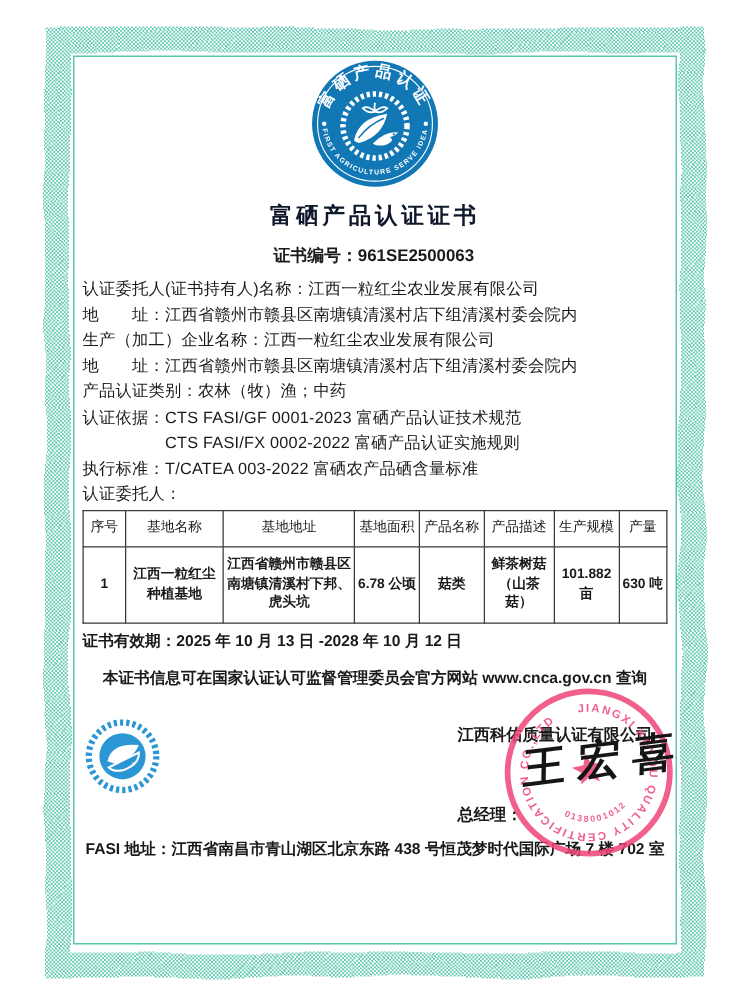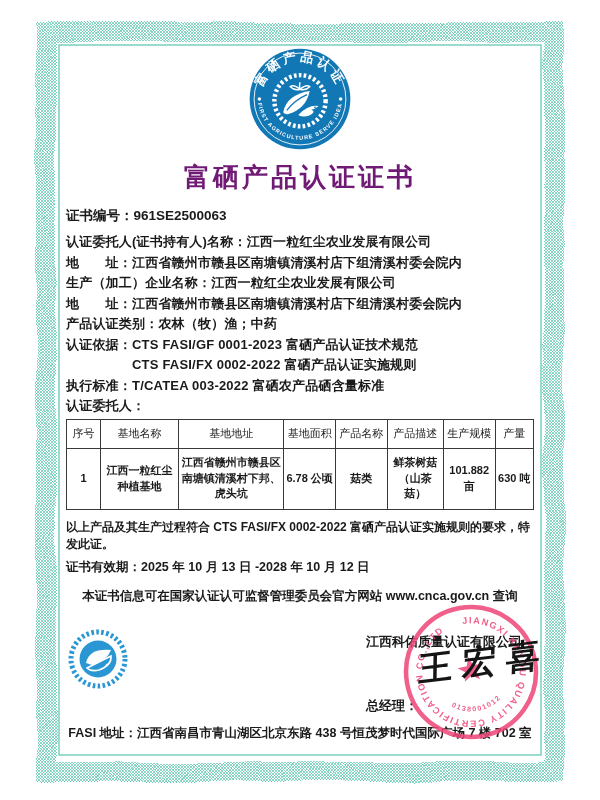--- a/index.html
+++ b/index.html
@@ -10,7 +10,7 @@
 
   .logo{display:block;margin:0 auto;width:106px;height:106px;}
 
-  .title{margin:8px 0 0;text-align:center;font-size:26px;font-weight:900;letter-spacing:3px;color:#701a75;}
+  .title{margin:8px 0 0;text-align:center;font-size:18px;font-weight:900;letter-spacing:3px;color:#0f172a;}
 
   .cert-no{margin-top:12px;text-align:left;font-size:13.5px;font-weight:700;padding-right:2px;}
 

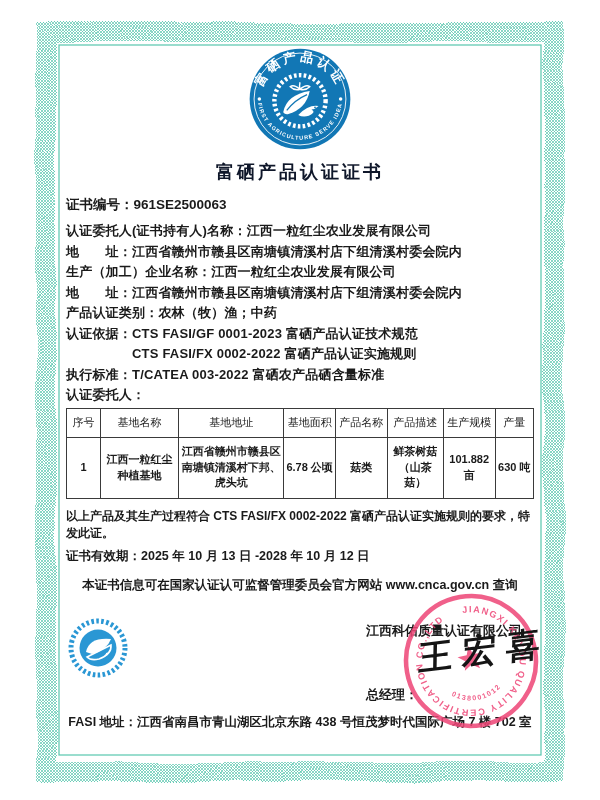--- a/index.html
+++ b/index.html
@@ -12,7 +12,7 @@
 
   .title{margin:8px 0 0;text-align:center;font-size:18px;font-weight:900;letter-spacing:3px;color:#0f172a;}
 
-  .cert-no{margin-top:12px;text-align:left;font-size:13.5px;font-weight:700;padding-right:2px;}
+  .cert-no{margin-top:12px;text-align:center;font-size:13.5px;font-weight:700;padding-right:2px;}
 
   .info{margin-top:7px;}
   .info-line{font-size:13px;font-weight:700;line-height:20.5px;letter-spacing:0.2px;white-space:nowrap;}

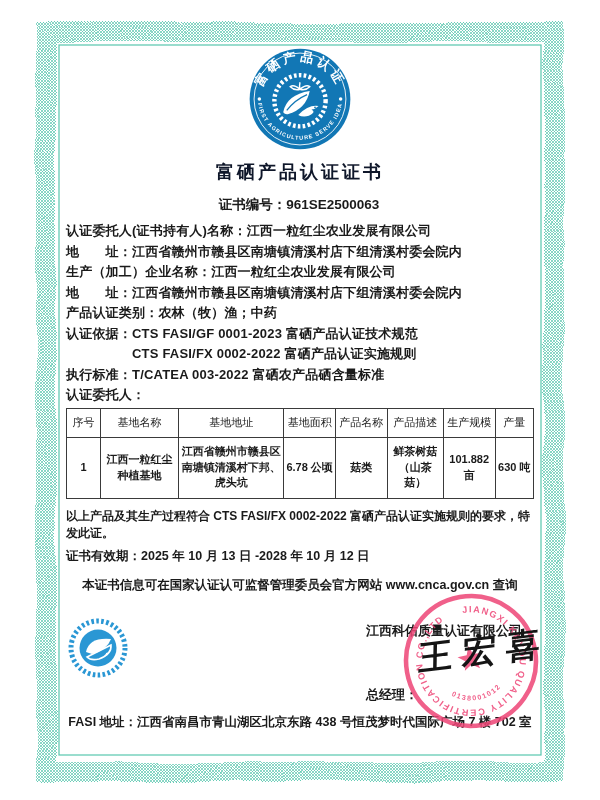--- a/index.html
+++ b/index.html
@@ -15,7 +15,7 @@
   .cert-no{margin-top:12px;text-align:center;font-size:13.5px;font-weight:700;padding-right:2px;}
 
   .info{margin-top:7px;}
-  .info-line{font-size:13px;font-weight:700;line-height:20.5px;letter-spacing:0.2px;white-space:nowrap;}
+  .info-line{font-size:13px;font-weight:400;line-height:20.5px;letter-spacing:0.2px;white-space:nowrap;}
 
   table.scope{width:100%;border-collapse:collapse;margin-top:2px;table-layout:fixed;}
   table.scope th,table.scope td{border:1px solid #3a3a3a;text-align:center;vertical-align:middle;

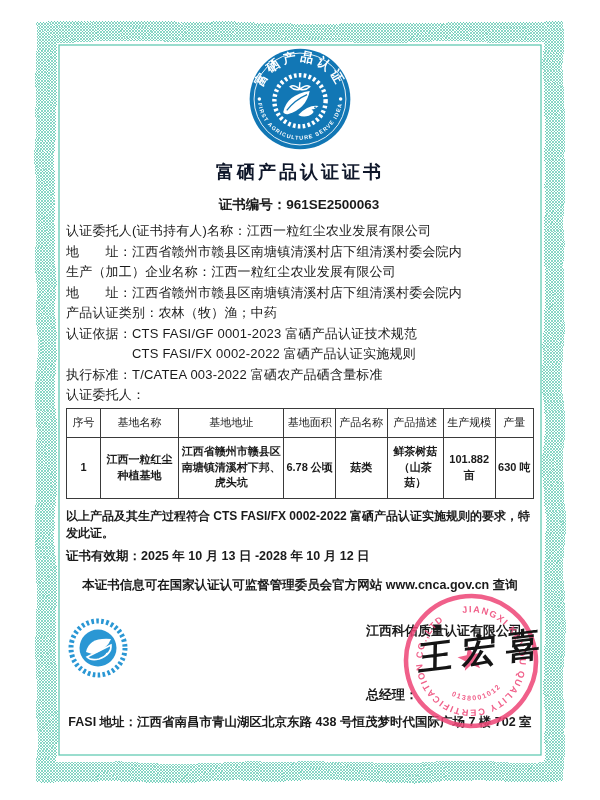--- a/index.html
+++ b/index.html
@@ -132,7 +132,6 @@
       </tbody>
     </table>
 
-    <div class="note">以上产品及其生产过程符合 CTS FASI/FX 0002-2022 富硒产品认证实施规则的要求，特发此证。</div>
 
     <div class="validity">证书有效期：2025 年 10 月 13 日 -2028 年 10 月 12 日</div>
 

